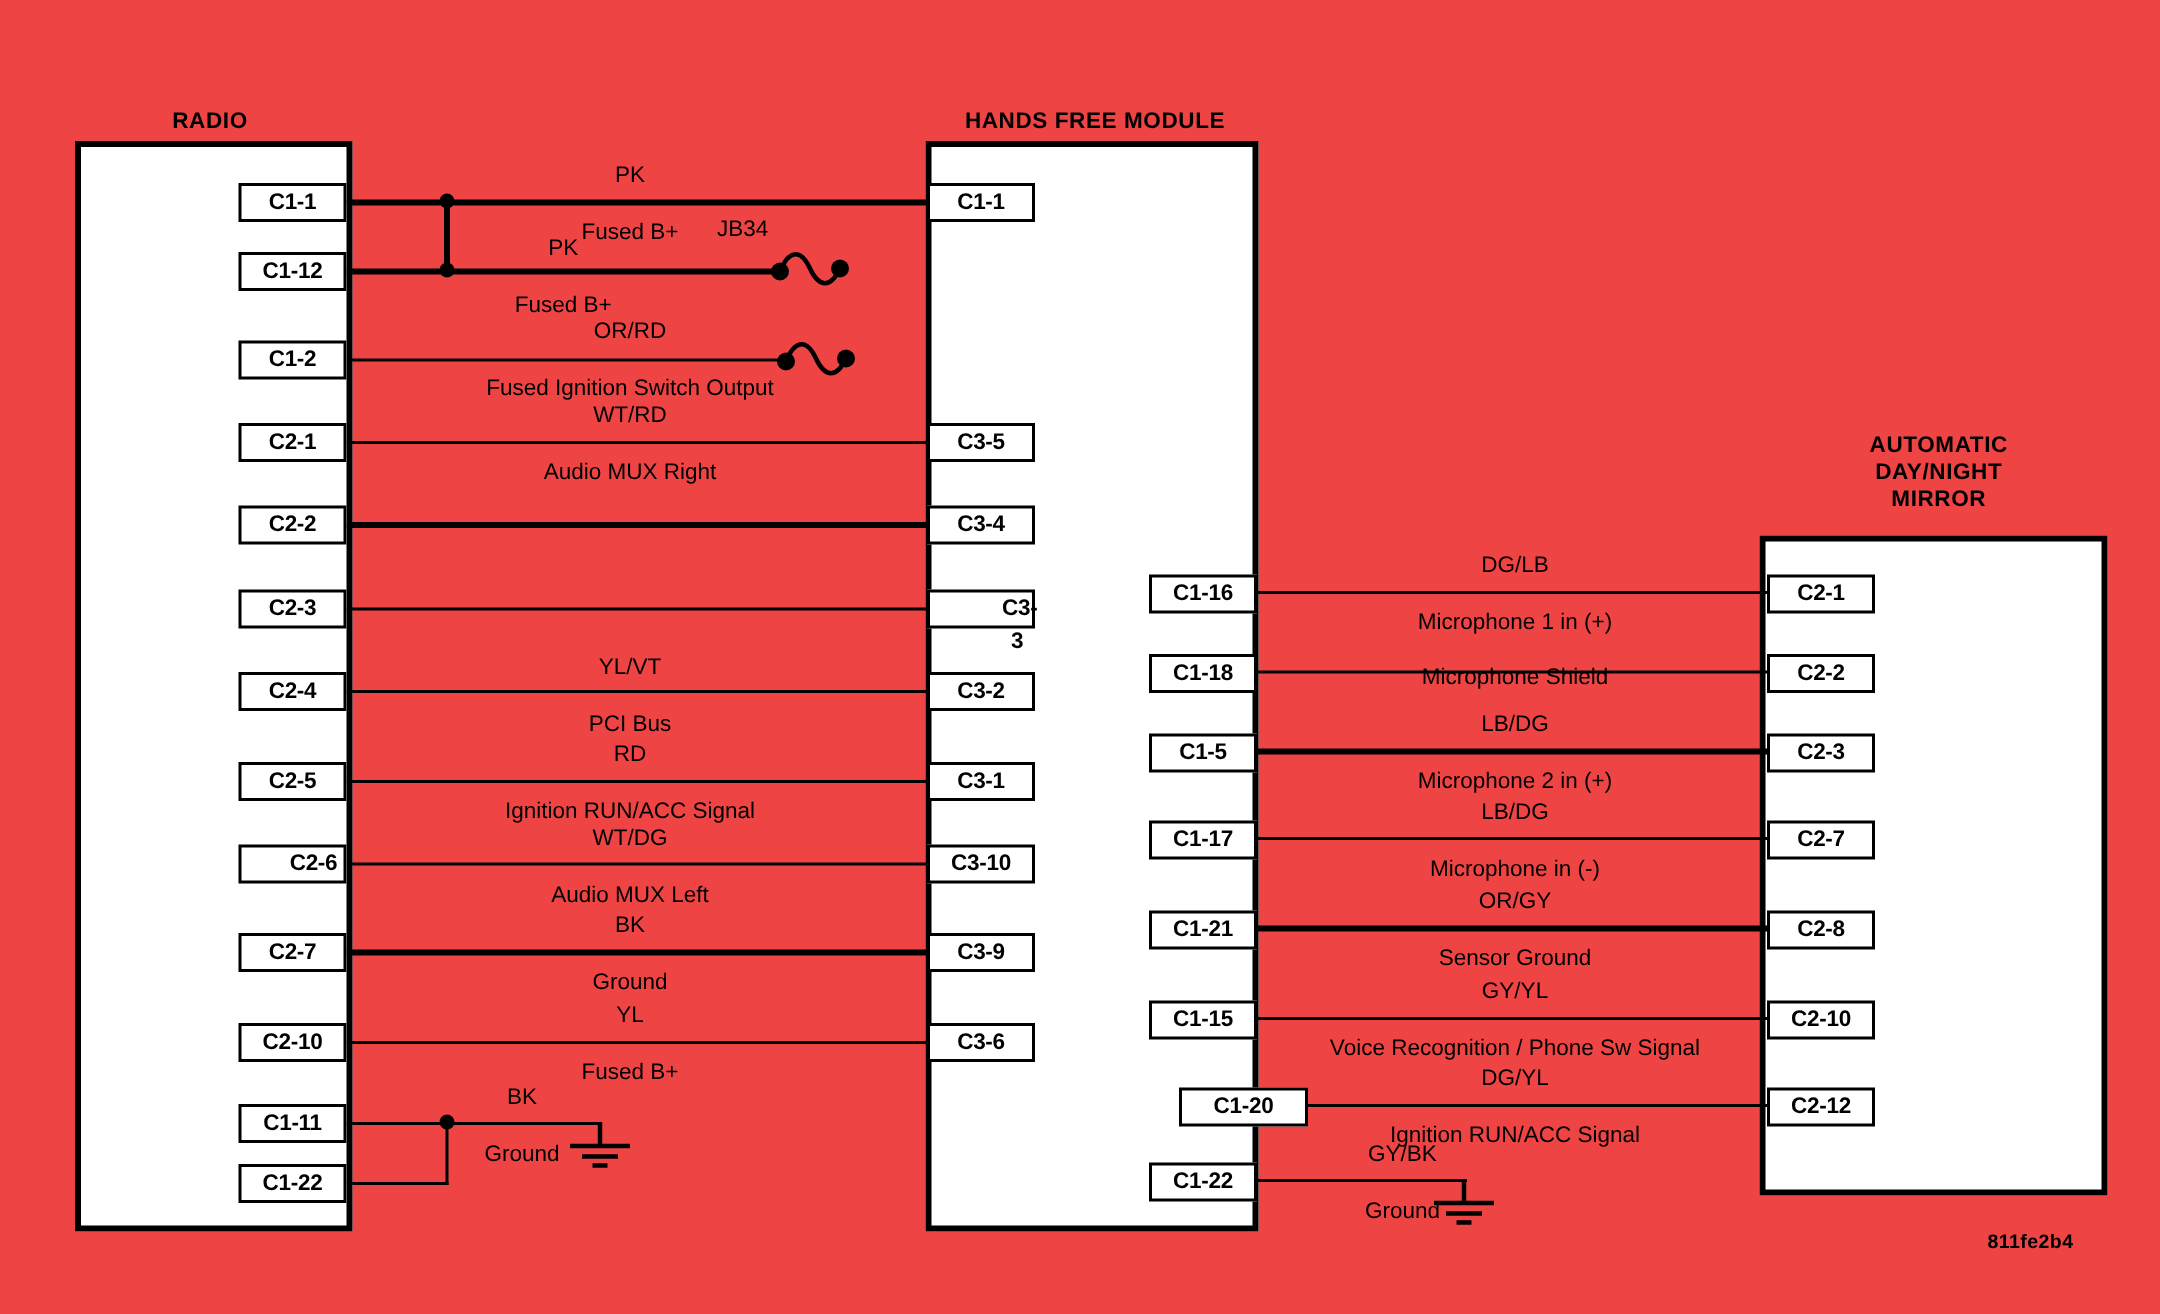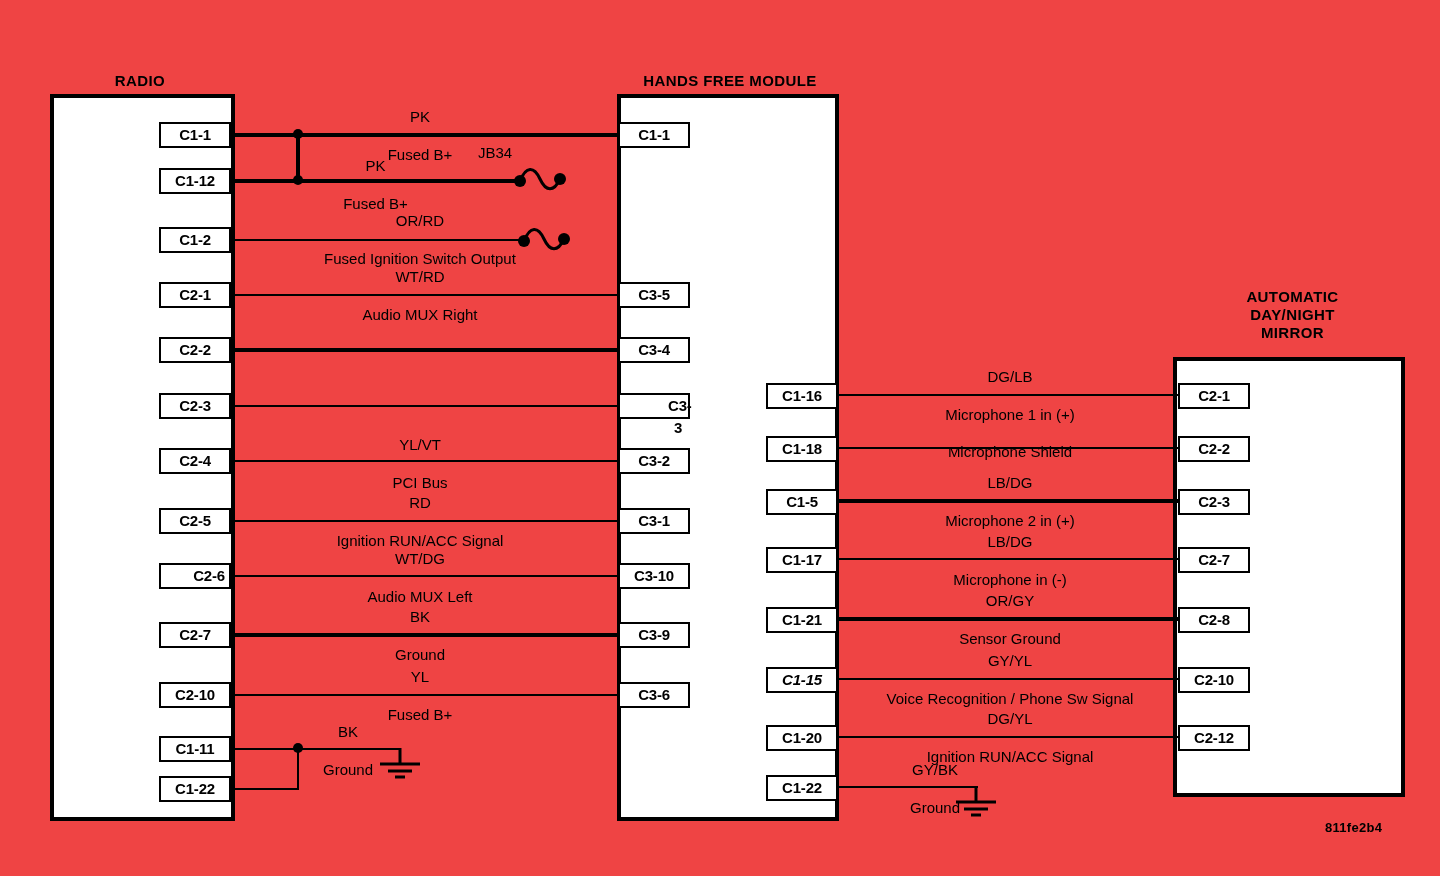--- a/index.html
+++ b/index.html
@@ -150,7 +150,7 @@
   <div class="pin" style="left:766px; top:489px; width:72px;">C1-5</div>
   <div class="pin" style="left:766px; top:547px; width:72px;">C1-17</div>
   <div class="pin" style="left:766px; top:607px; width:72px;">C1-21</div>
-  <div class="pin" style="left:766px; top:667px; width:72px;font-style:italic;">C1-15</div>
+  <div class="pin" style="left:766px; top:667px; width:72px;">C1-15</div>
   <div class="pin" style="left:766px; top:725px; width:72px;">C1-20</div>
   <div class="pin" style="left:766px; top:775px; width:72px;">C1-22</div>
 

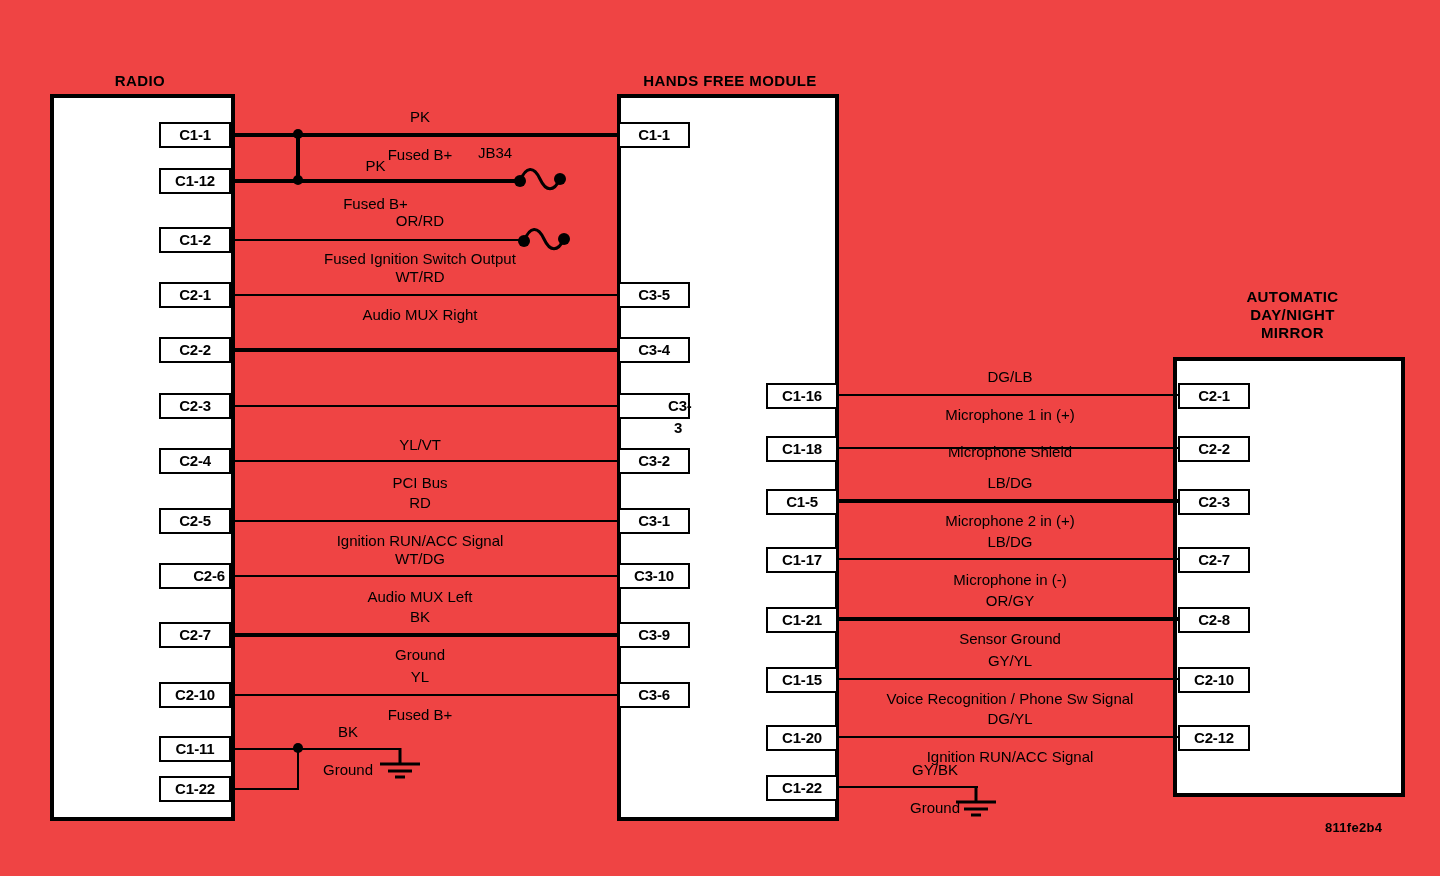--- a/index.html
+++ b/index.html
@@ -151,7 +151,7 @@
   <div class="pin" style="left:766px; top:547px; width:72px;">C1-17</div>
   <div class="pin" style="left:766px; top:607px; width:72px;">C1-21</div>
   <div class="pin" style="left:766px; top:667px; width:72px;">C1-15</div>
-  <div class="pin" style="left:766px; top:725px; width:72px;">C1-20</div>
+  <div class="pin" style="left:786px; top:725px; width:86px;">C1-20</div>
   <div class="pin" style="left:766px; top:775px; width:72px;">C1-22</div>
 
   <div class="module-title" style="left:1205px; top:288px; width:175px;">AUTOMATIC

